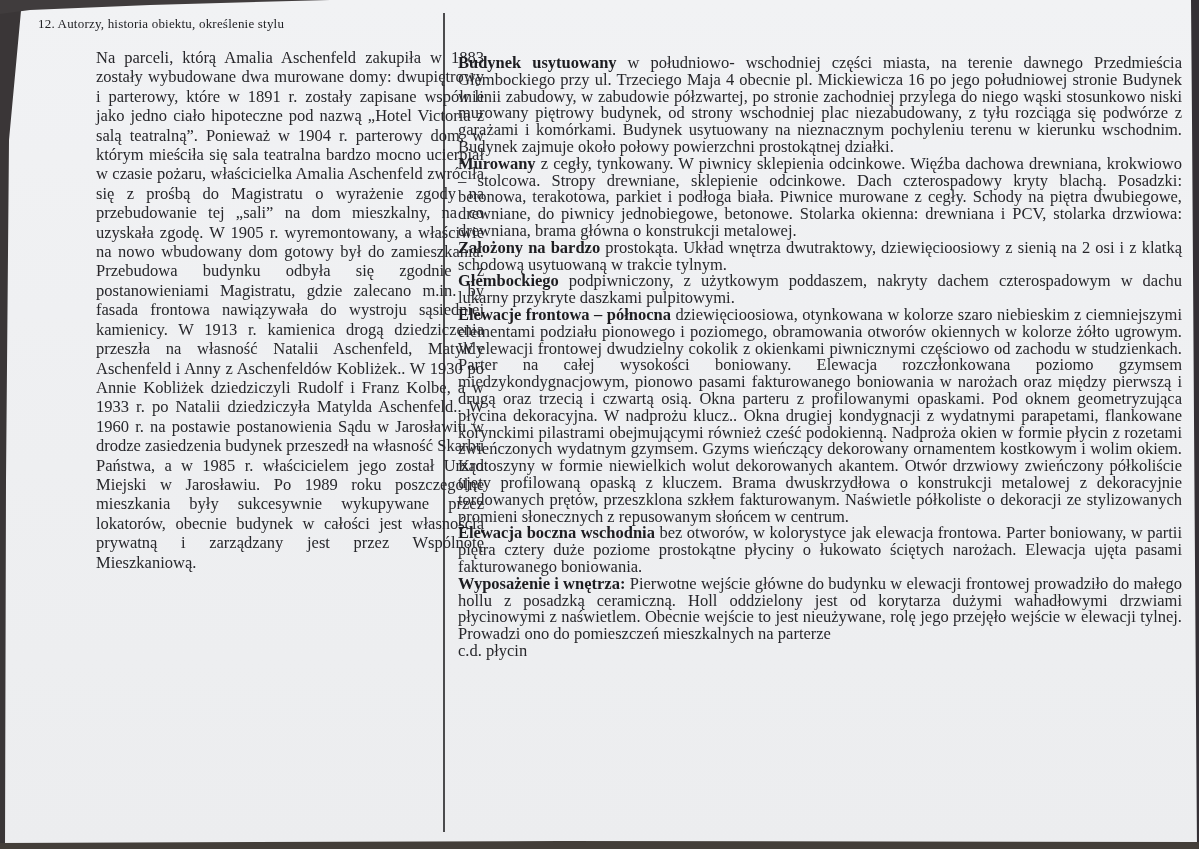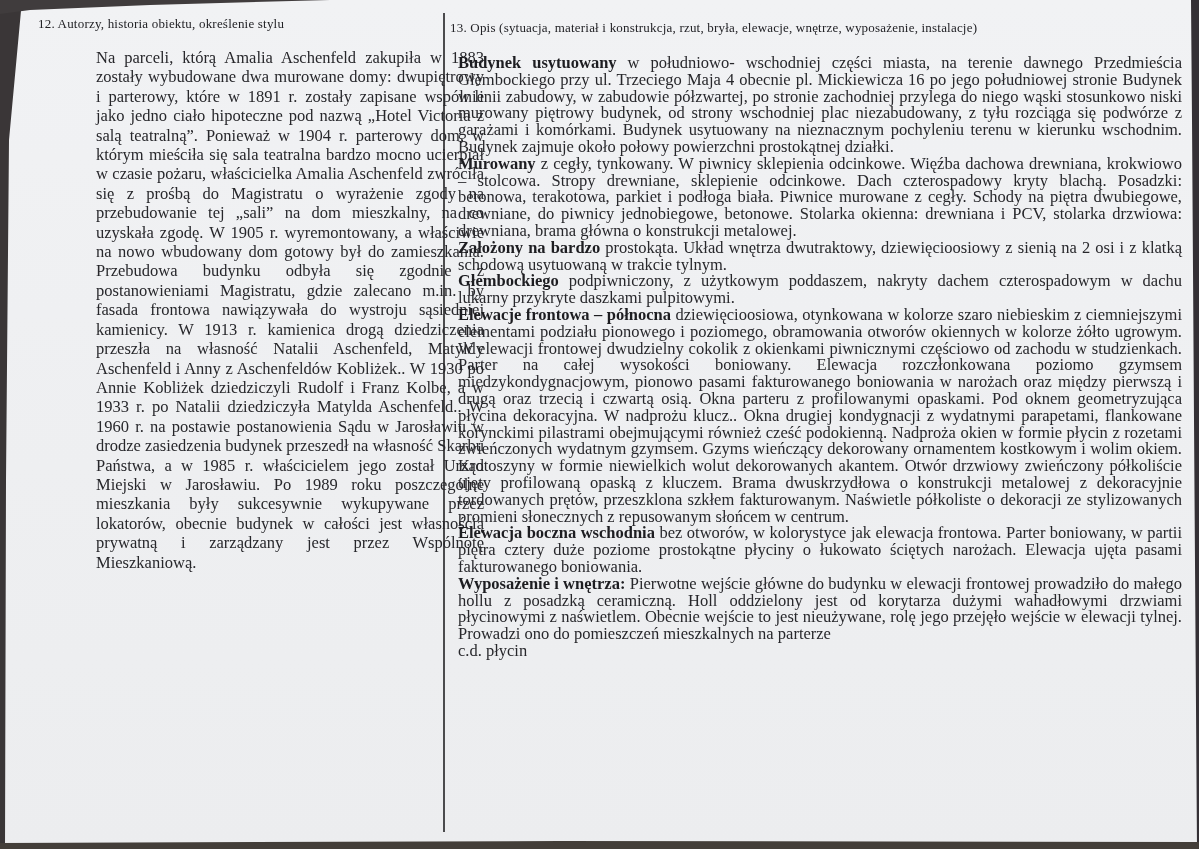--- a/index.html
+++ b/index.html
@@ -65,7 +65,6 @@
     <p>Na parceli, którą Amalia Aschenfeld zakupiła w 1883 zostały wybudowane dwa murowane domy: dwupiętrowy i parterowy, które w 1891 r. zostały zapisane wspólnie jako jedno ciało hipoteczne pod nazwą „Hotel Victoria z salą teatralną”. Ponieważ w 1904 r. parterowy dom, w którym mieściła się sala teatralna bardzo mocno ucierpiał w czasie pożaru, właścicielka Amalia Aschenfeld zwróciła się z prośbą do Magistratu o wyrażenie zgody na przebudowanie tej „sali” na dom mieszkalny, na co uzyskała zgodę. W 1905 r. wyremontowany, a właściwie na nowo wbudowany dom gotowy był do zamieszkania. Przebudowa budynku odbyła się zgodnie z postanowieniami Magistratu, gdzie zalecano m.in. by fasada frontowa nawiązywała do wystroju sąsiedniej kamienicy. W 1913 r. kamienica drogą dziedziczenia przeszła na własność Natalii Aschenfeld, Matyldy Aschenfeld i Anny z Aschenfeldów Kobliżek.. W 1930 po Annie Kobliżek dziedziczyli Rudolf i Franz Kolbe, a w 1933 r. po Natalii dziedziczyła Matylda Aschenfeld.. W 1960 r. na postawie postanowienia Sądu w Jarosławiu w drodze zasiedzenia budynek przeszedł na własność Skarbu Państwa, a w 1985 r. właścicielem jego został Urząd Miejski w Jarosławiu. Po 1989 roku poszczególne mieszkania były sukcesywnie wykupywane przez lokatorów, obecnie budynek w całości jest własnością prywatną i zarządzany jest przez Wspólnotę Mieszkaniową.</p>
   </div>
 
-  <div class="col-header header-right">13. Opis (sytuacja, materiał i konstrukcja, rzut, bryła, elewacje, wnętrze, wyposażenie, instalacje)</div>
 
   <div class="body-right">
     <p><b>Budynek usytuowany</b><span> w południowo- wschodniej części miasta, na terenie dawnego Przedmieścia Głembockiego przy ul. Trzeciego Maja 4 obecnie pl. Mickiewicza 16 po jego południowej stronie Budynek w linii zabudowy, w zabudowie półzwartej, po stronie zachodniej przylega do niego wąski stosunkowo niski murowany piętrowy budynek, od strony wschodniej plac niezabudowany, z tyłu rozciąga się podwórze z garażami i komórkami. Budynek usytuowany na nieznacznym pochyleniu terenu w kierunku wschodnim. Budynek zajmuje około połowy powierzchni prostokątnej działki.</span></p>

